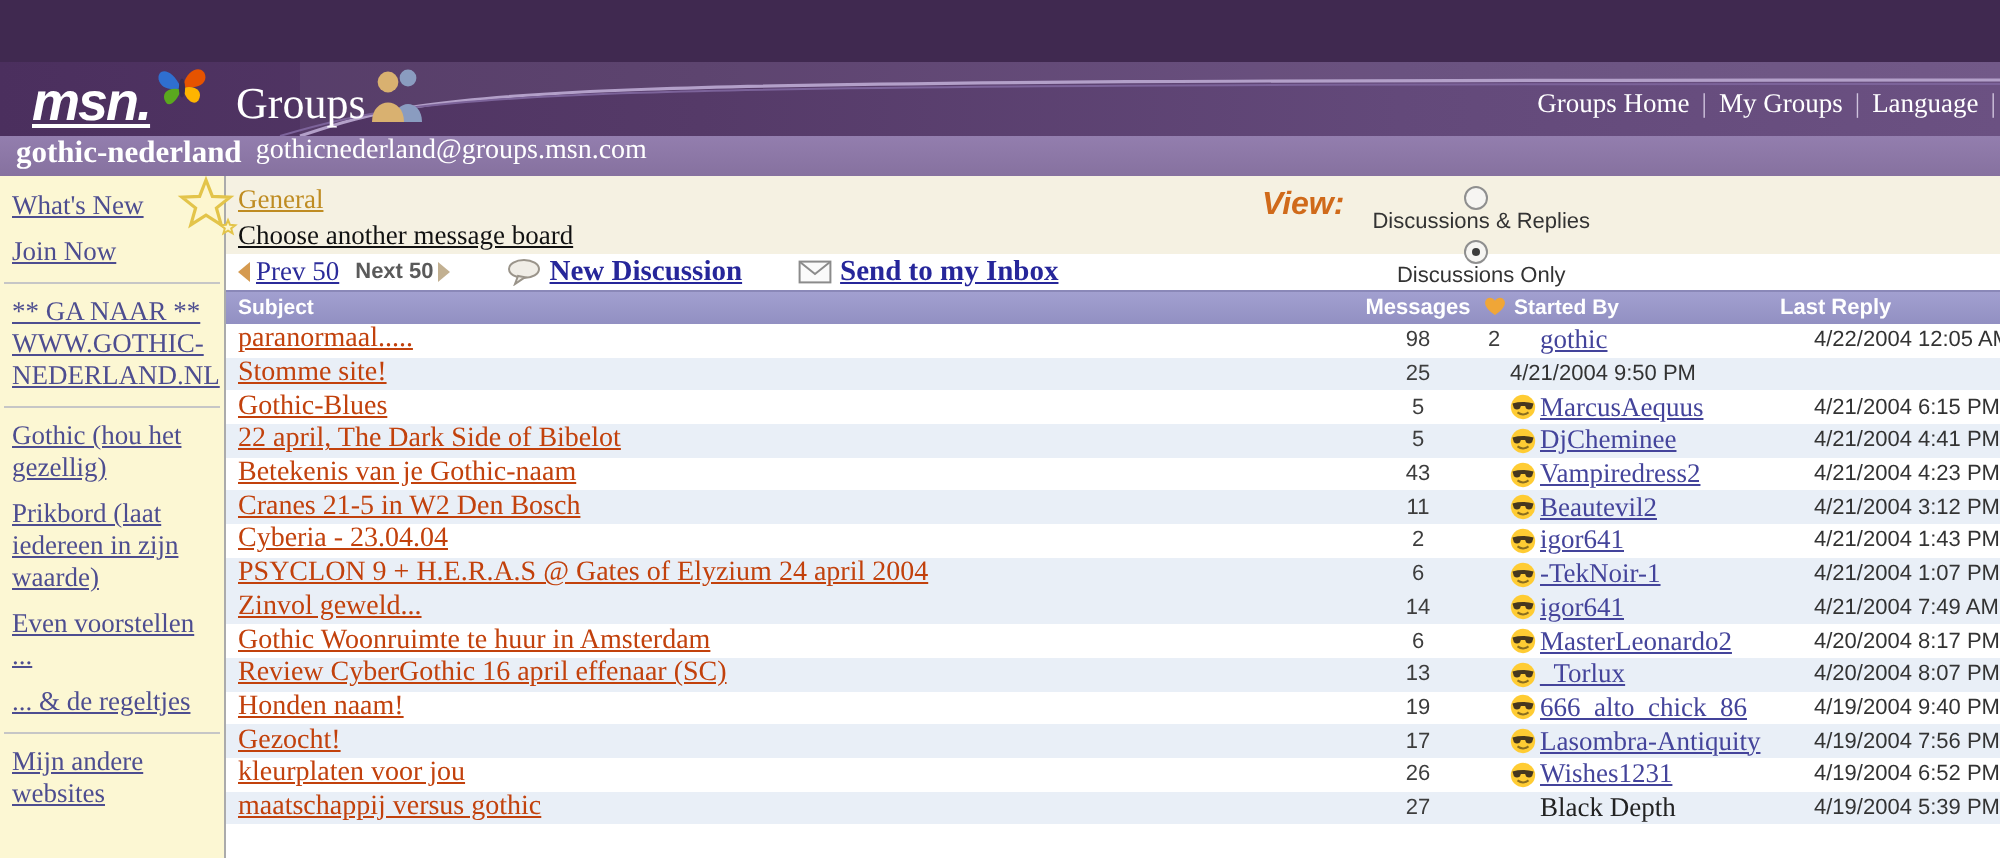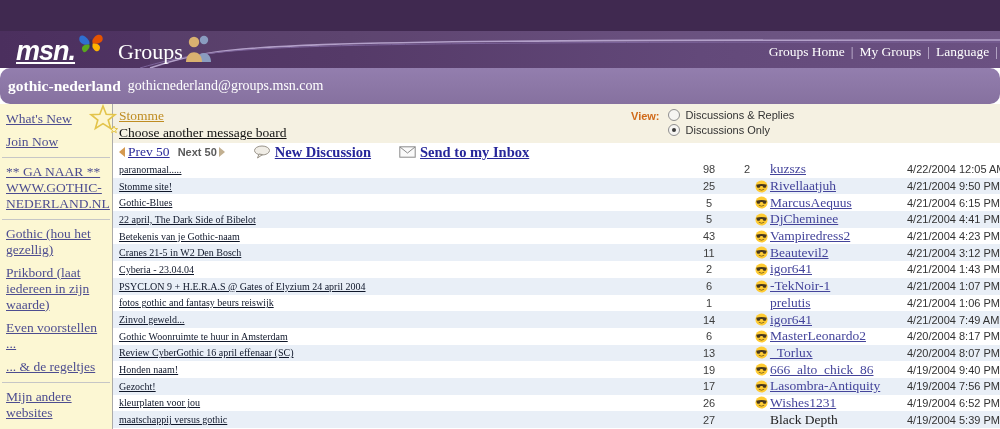--- a/index.html
+++ b/index.html
@@ -22,8 +22,8 @@
   .nav-sep{color:#cfc3dd;}
 
   
-  .group-bar{height:36px;background:linear-gradient(180deg,#937eae,#86719f);
-             display:flex;align-items:center;padding-left:8px;color:#fff;border-radius:10px;}
+  .group-bar{height:20px;background:linear-gradient(180deg,#937eae,#86719f);
+             display:flex;padding-left:8px;color:#fff;}
   .group-name{font-weight:bold;font-size:15.5px;}
   .group-email{font-size:14px;margin-left:7px;}
 

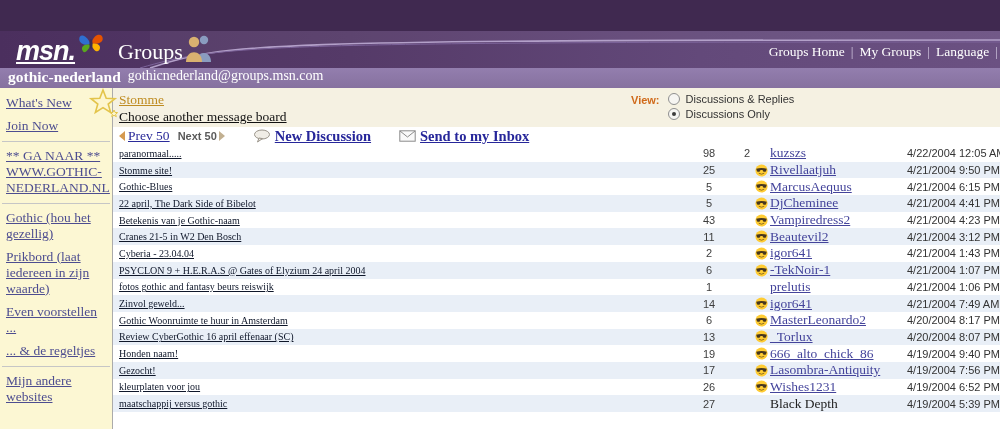--- a/index.html
+++ b/index.html
@@ -152,7 +152,7 @@
     <div class="main">
 
       <div class="top-strip">
-        <a class="board-title">Stomme</a>
+        <a class="board-title">General</a>
         <a class="choose-link">Choose another message board</a>
         <div class="view-block">
           <span class="view-label">View:</span>

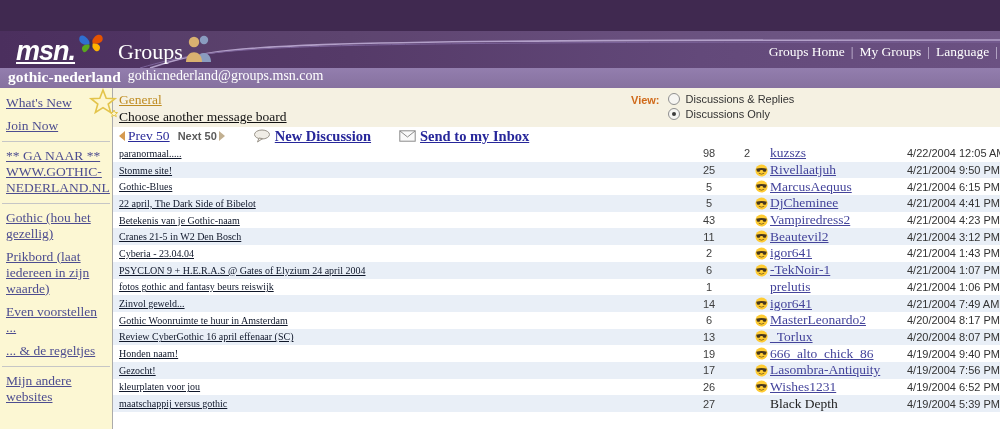--- a/index.html
+++ b/index.html
@@ -45,7 +45,7 @@
   .choose-link{display:block;color:#111;text-decoration:underline;font-size:13.5px;margin-top:1px;cursor:pointer;}
   .view-block{position:absolute;left:518px;top:5px;display:flex;}
   .view-label{font-family:"Liberation Sans",sans-serif;font-weight:bold;color:#d06a1a;
-              font-size:11px;margin-right:8px;margin-top:1px;}
+              font-size:16px;margin-right:8px;margin-top:1px;font-style:italic;}
   .radio-row{display:flex;align-items:center;margin-bottom:3px;cursor:pointer;}
   .radio{width:10px;height:10px;border:1px solid #8f8f8f;border-radius:50%;
          background:#f6f5f2;display:inline-flex;align-items:center;justify-content:center;}

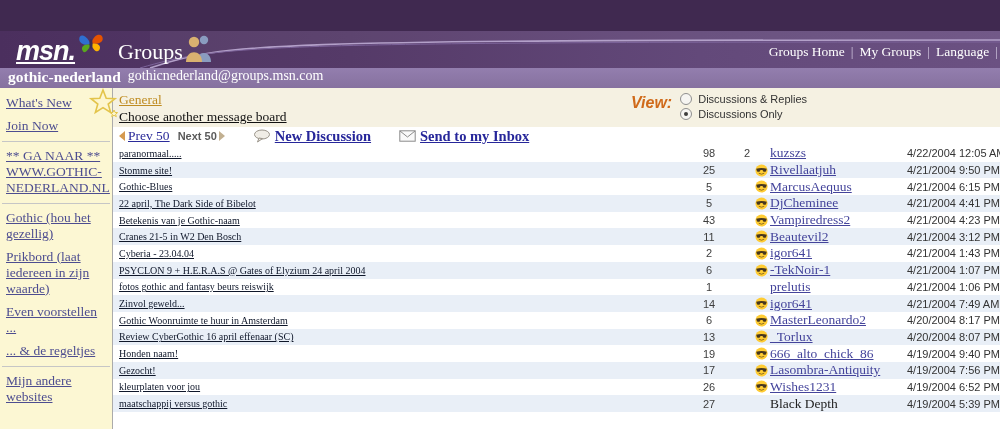--- a/index.html
+++ b/index.html
@@ -46,7 +46,7 @@
   .view-block{position:absolute;left:518px;top:5px;display:flex;}
   .view-label{font-family:"Liberation Sans",sans-serif;font-weight:bold;color:#d06a1a;
               font-size:16px;margin-right:8px;margin-top:1px;font-style:italic;}
-  .radio-row{display:flex;align-items:center;margin-bottom:3px;cursor:pointer;}
+  .radio-row{display:flex;align-items:center;margin-bottom:3px;cursor:pointer;flex-direction:column;}
   .radio{width:10px;height:10px;border:1px solid #8f8f8f;border-radius:50%;
          background:#f6f5f2;display:inline-flex;align-items:center;justify-content:center;}
   .radio.sel::after{content:"";width:4px;height:4px;border-radius:50%;background:#3c3c3c;}

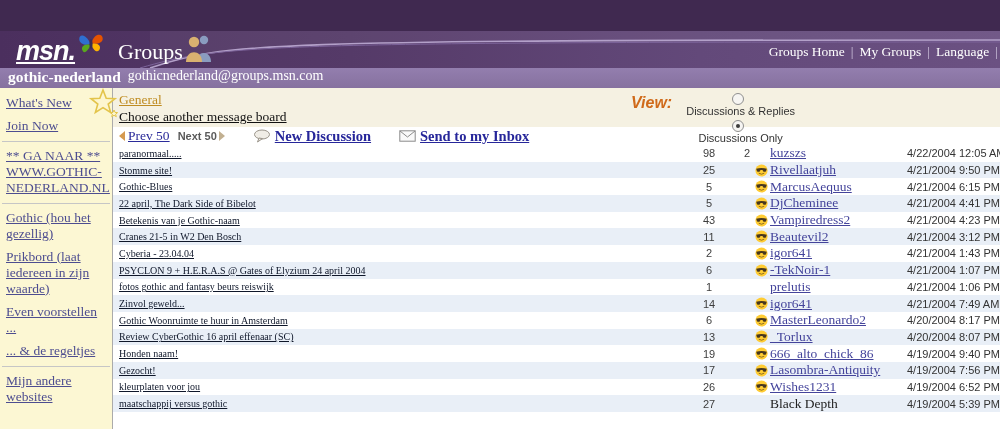--- a/index.html
+++ b/index.html
@@ -186,6 +186,17 @@
         <a class="tb-link">Send to my Inbox</a>
       </div>
 
+      <div class="thead">
+        <span class="c-subject h-subject">Subject</span>
+        <span class="c-msgs h-msgs">Messages</span>
+        <span class="c-hearts">
+          <svg width="11" height="10" viewBox="0 0 12 11" style="vertical-align:-1px;">
+            <path d="M6 10.5 C1 7 0 4.5 0.8 2.6 C1.6 0.7 4.4 0.3 6 2.6 C7.6 0.3 10.4 0.7 11.2 2.6 C12 4.5 11 7 6 10.5 Z" fill="#f0a637"></path>
+          </svg>
+        </span>
+        <span class="h-started">Started By</span>
+        <span class="c-last h-last" style="margin-left:auto;">Last Reply</span>
+      </div>
 
       <div id="rows">
           <div class="trow">

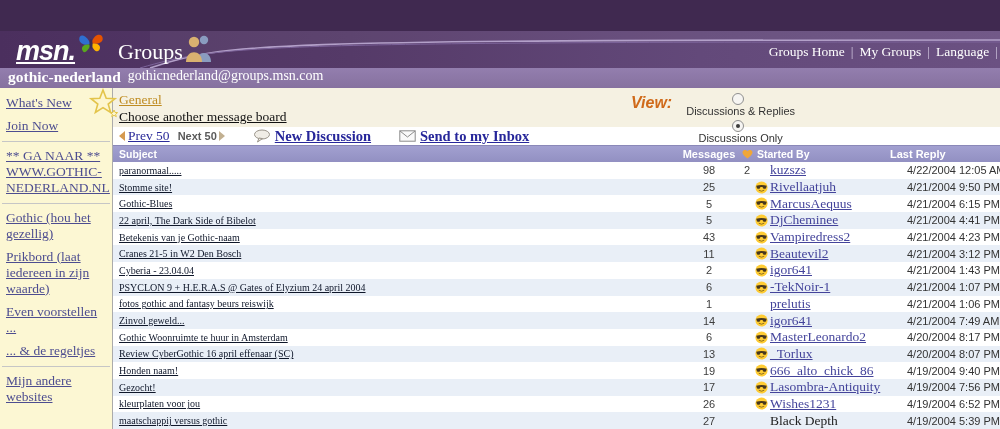--- a/index.html
+++ b/index.html
@@ -70,8 +70,8 @@
   .trow{height:16.7px;display:flex;align-items:center;background:#fff;}
   .trow.alt{background:#e9eff7;}
   .c-subject{width:566px;flex:0 0 566px;padding-left:6px;box-sizing:border-box;
-             white-space:nowrap;overflow:hidden;color:#0f172a;text-decoration:underline;
-             font-size:10px;cursor:pointer;}
+             white-space:nowrap;overflow:hidden;color:#c2410c;text-decoration:underline;
+             font-size:14px;cursor:pointer;}
   .h-subject{text-decoration:none;color:#fff;font-size:10.5px;cursor:default;}
   .c-msgs{width:60px;flex:0 0 60px;text-align:center;font-family:"Liberation Sans",sans-serif;
           font-size:11px;color:#3d3d3d;}

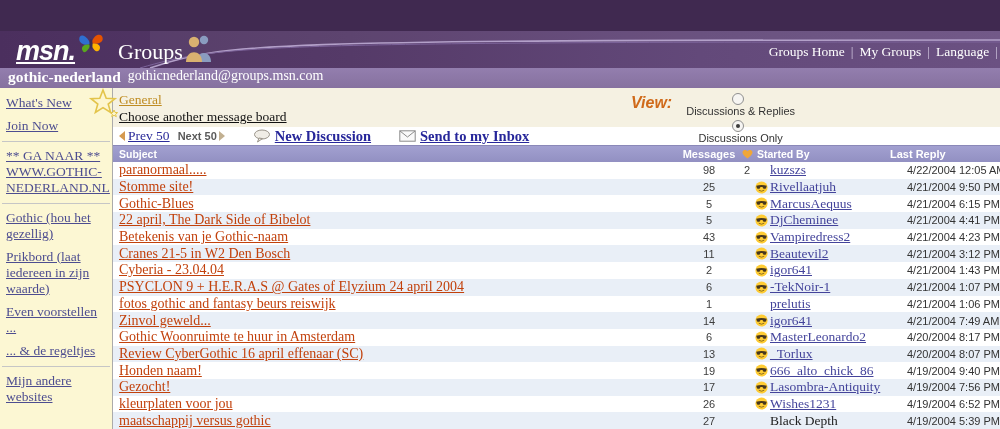--- a/index.html
+++ b/index.html
@@ -205,7 +205,7 @@
             <span class="c-hearts">2</span>
             <span class="c-started">
               <span class="icon-slot"></span>
-              <a class="starter-link">kuzszs</a>
+              <a class="starter-link">gothic</a>
             </span>
             <span class="c-last">4/22/2004 12:05 AM</span>
           </div>

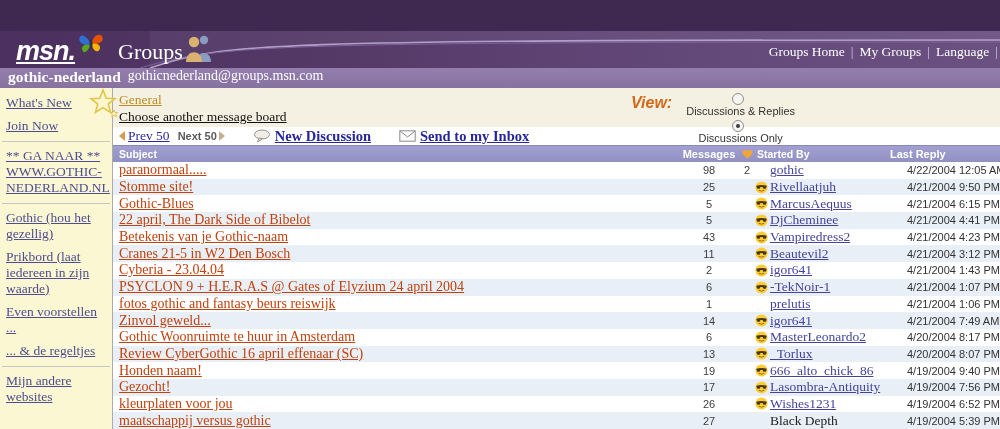--- a/index.html
+++ b/index.html
@@ -213,16 +213,6 @@
             <a class="c-subject">Stomme site!</a>
             <span class="c-msgs">25</span>
             <span class="c-hearts"></span>
-            <span class="c-started">
-              <span class="icon-slot">
-                <svg width="13" height="13" viewBox="0 0 16 16">
-                  <circle cx="8" cy="8" r="7.5" fill="#ffcc33"></circle>
-                  <path d="M1.5 5.8 Q8 4 14.5 5.8 L13.6 8.8 Q11.8 10.3 9.9 8.9 L9.3 7.4 L6.7 7.4 L6.1 8.9 Q4.2 10.3 2.4 8.8 Z" fill="#46371f"></path>
-                  <path d="M4.6 11.3 Q8 13.8 11.4 11.3" stroke="#8a6d1f" stroke-width="1.2" fill="none"></path>
-                </svg>
-              </span>
-              <a class="starter-link">Rivellaatjuh</a>
-            </span>
             <span class="c-last">4/21/2004 9:50 PM</span>
           </div>
           <div class="trow">

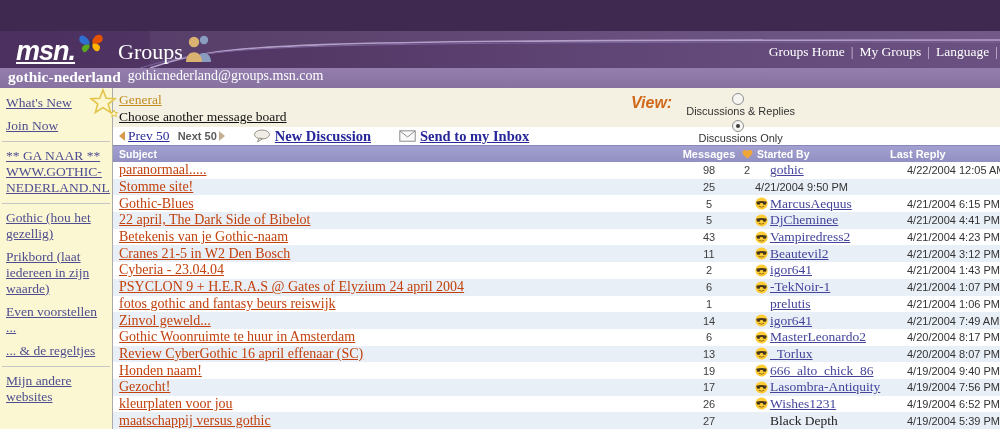--- a/index.html
+++ b/index.html
@@ -311,16 +311,6 @@
             </span>
             <span class="c-last">4/21/2004 1:07 PM</span>
           </div>
-          <div class="trow">
-            <a class="c-subject">fotos gothic and fantasy beurs reiswijk</a>
-            <span class="c-msgs">1</span>
-            <span class="c-hearts"></span>
-            <span class="c-started">
-              <span class="icon-slot"></span>
-              <a class="starter-link">prelutis</a>
-            </span>
-            <span class="c-last">4/21/2004 1:06 PM</span>
-          </div>
           <div class="trow alt">
             <a class="c-subject">Zinvol geweld...</a>
             <span class="c-msgs">14</span>

